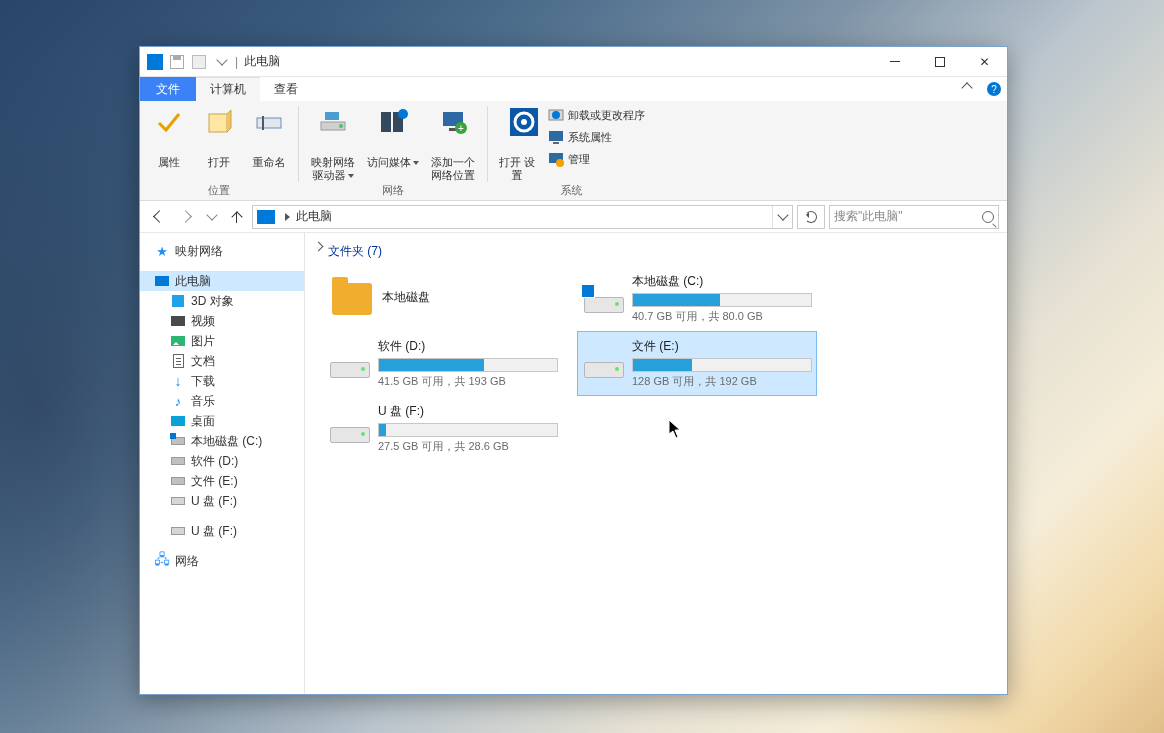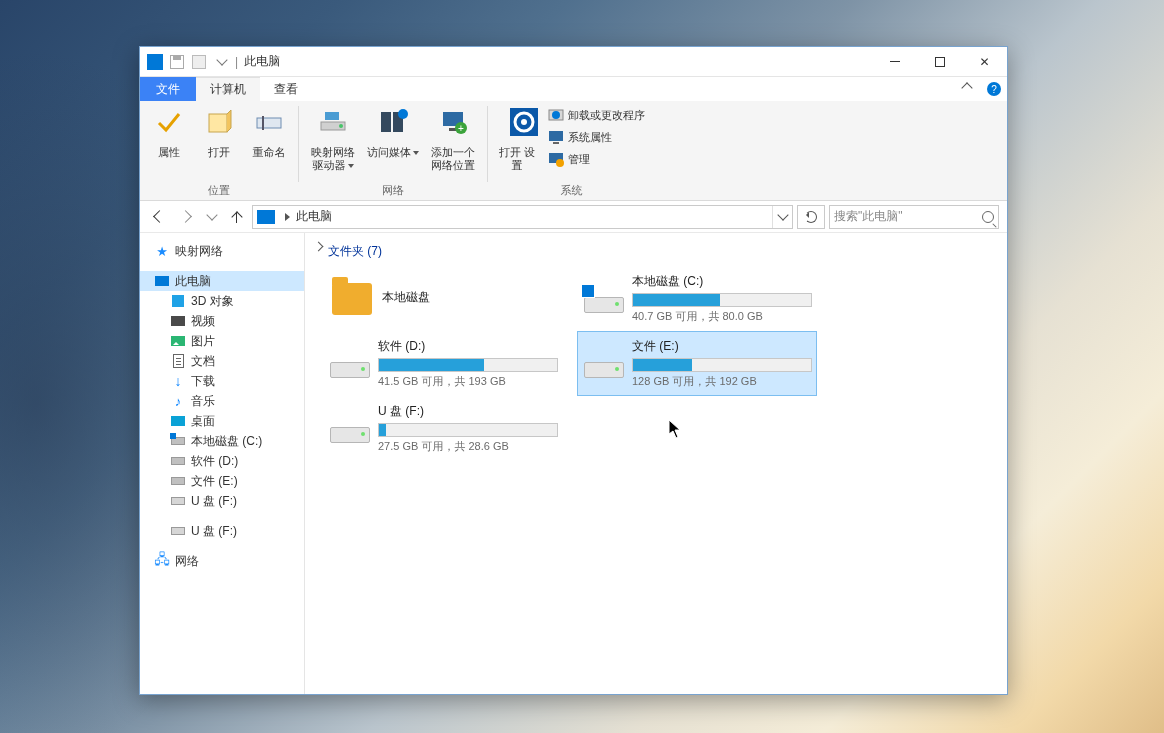--- a/index.html
+++ b/index.html
@@ -97,7 +97,7 @@
     gap:0px;
   }
   .gbtn-lg .gicon { width:32px; height:32px; display:flex; align-items:center; justify-content:center; }
-  .gbtn-lg .glabel { font-size:11px; text-align:center; line-height:13px; margin-top:8px; color:#333; min-height:26px; }
+  .gbtn-lg .glabel { font-size:11px; text-align:center; line-height:13px; margin-top:18px; color:#333; min-height:26px; }
   .gbtn-sm { display:flex; align-items:center; gap:4px; height:22px; padding:0 4px; }
   .gbtn-sm .gicon-sm { width:16px; height:16px; display:flex; align-items:center; justify-content:center; }
   .gbtn-sm .glabel { font-size:11px; color:#333; }

